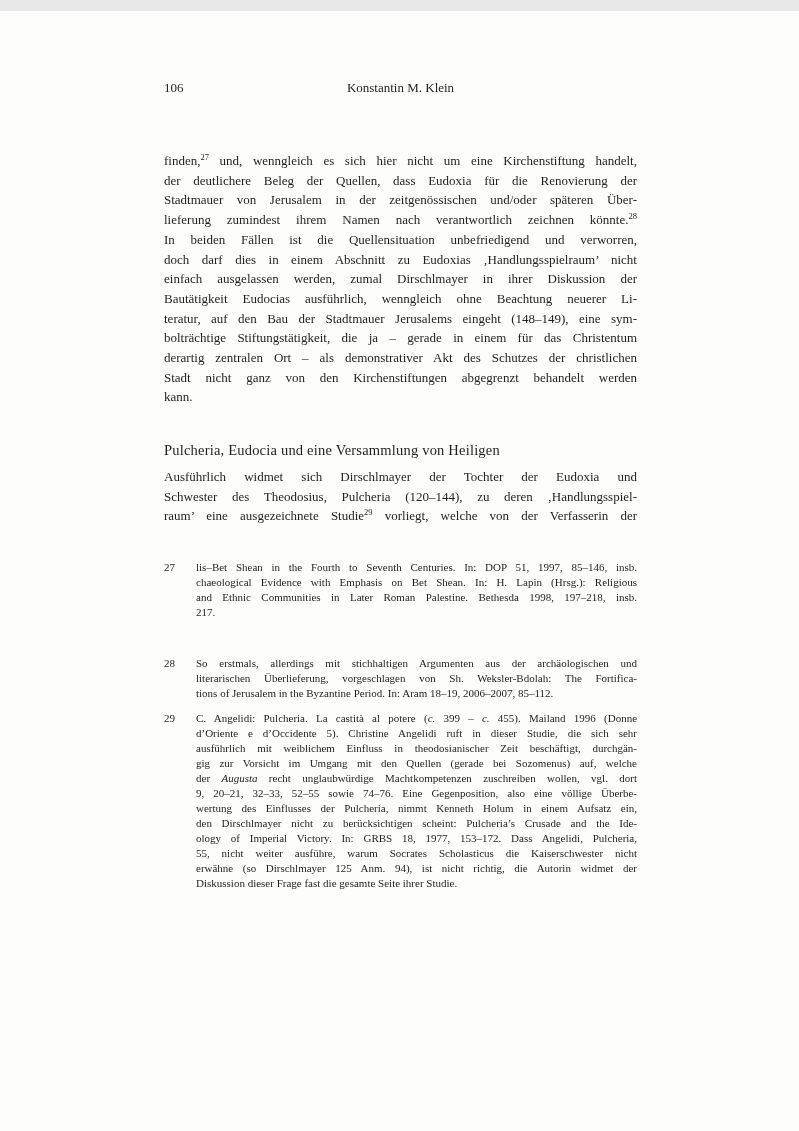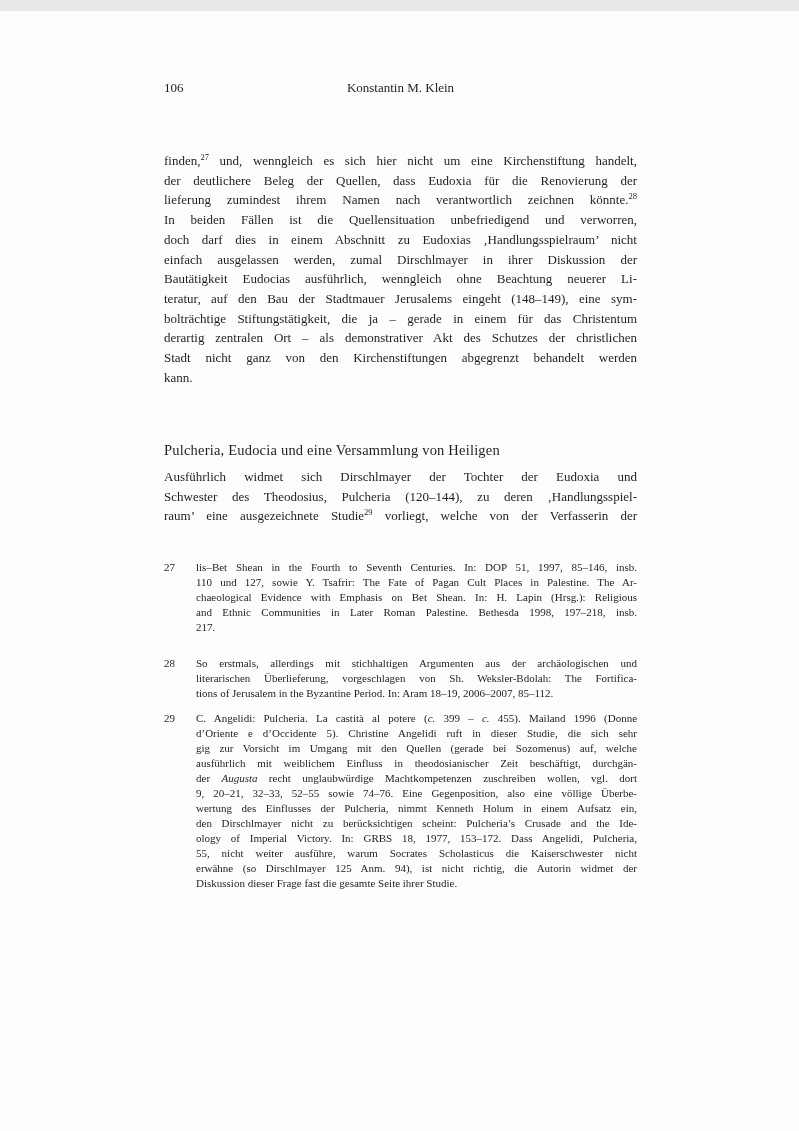--- a/index.html
+++ b/index.html
@@ -85,6 +85,7 @@
   <section class="para p1">
     <div class="ln"><span class="seg">finden,</span><sup class="fnref">27</sup><span class="seg"> und, wenngleich es sich hier nicht um eine Kirchenstiftung handelt,</span></div>
     <div class="ln">der deutlichere Beleg der Quellen, dass Eudoxia für die Renovierung der</div>
+    <div class="ln">Stadtmauer von Jerusalem in der zeitgenössischen und/oder späteren Über-</div>
     <div class="ln"><span class="seg">lieferung zumindest ihrem Namen nach verantwortlich zeichnen könnte.</span><sup class="fnref">28</sup></div>
     <div class="ln">In beiden Fällen ist die Quellensituation unbefriedigend und verworren,</div>
     <div class="ln">doch darf dies in einem Abschnitt zu Eudoxias ‚Handlungsspielraum’ nicht</div>

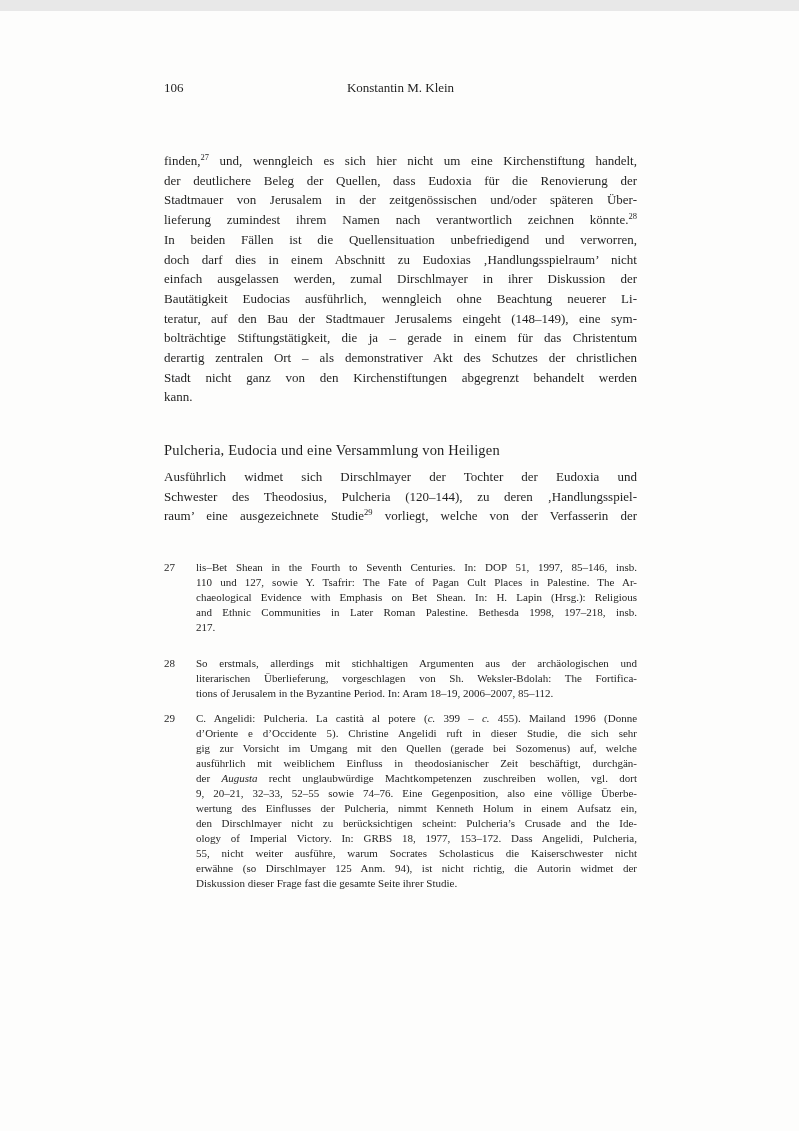--- a/index.html
+++ b/index.html
@@ -109,7 +109,6 @@
   <section class="footnote fn-a">
     <span class="fnnum">27</span>
     <div class="ln">lis–Bet Shean in the Fourth to Seventh Centuries. In: DOP 51, 1997, 85–146, insb.</div>
-    <div class="ln">110 und 127, sowie Y. Tsafrir: The Fate of Pagan Cult Places in Palestine. The Ar-</div>
     <div class="ln">chaeological Evidence with Emphasis on Bet Shean. In: H. Lapin (Hrsg.): Religious</div>
     <div class="ln">and Ethnic Communities in Later Roman Palestine. Bethesda 1998, 197–218, insb.</div>
     <div class="ln last">217.</div>

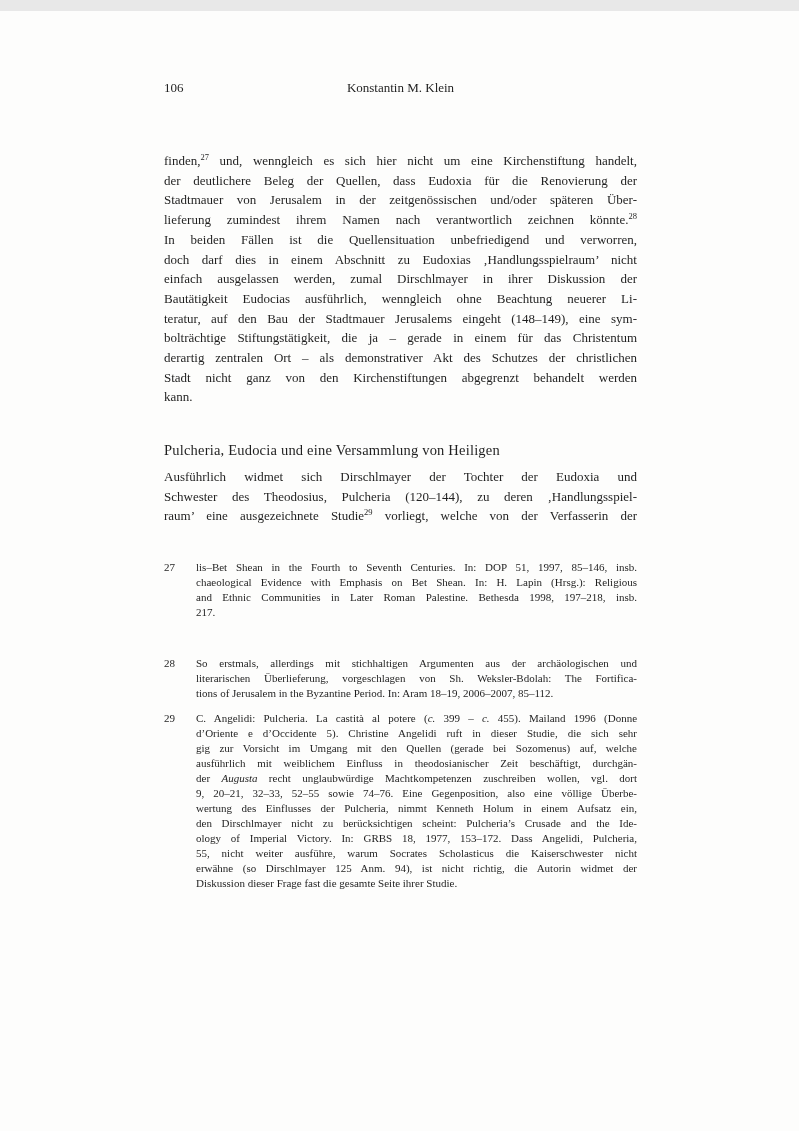--- a/index.html
+++ b/index.html
@@ -125,8 +125,8 @@
     <span class="fnnum">29</span>
     <div class="ln"><span class="seg">C. Angelidi: Pulcheria. La castità al potere (</span><span class="seg it">c.</span><span class="seg"> 399 – </span><span class="seg it">c.</span><span class="seg"> 455). Mailand 1996 (Donne</span></div>
     <div class="ln">d’Oriente e d’Occidente 5). Christine Angelidi ruft in dieser Studie, die sich sehr</div>
+    <div class="ln">ausführlich mit weiblichem Einfluss in theodosianischer Zeit beschäftigt, durchgän-</div>
     <div class="ln">gig zur Vorsicht im Umgang mit den Quellen (gerade bei Sozomenus) auf, welche</div>
-    <div class="ln">ausführlich mit weiblichem Einfluss in theodosianischer Zeit beschäftigt, durchgän-</div>
     <div class="ln"><span class="seg">der </span><span class="seg it">Augusta</span><span class="seg"> recht unglaubwürdige Machtkompetenzen zuschreiben wollen, vgl. dort</span></div>
     <div class="ln">9, 20–21, 32–33, 52–55 sowie 74–76. Eine Gegenposition, also eine völlige Überbe-</div>
     <div class="ln">wertung des Einflusses der Pulcheria, nimmt Kenneth Holum in einem Aufsatz ein,</div>

